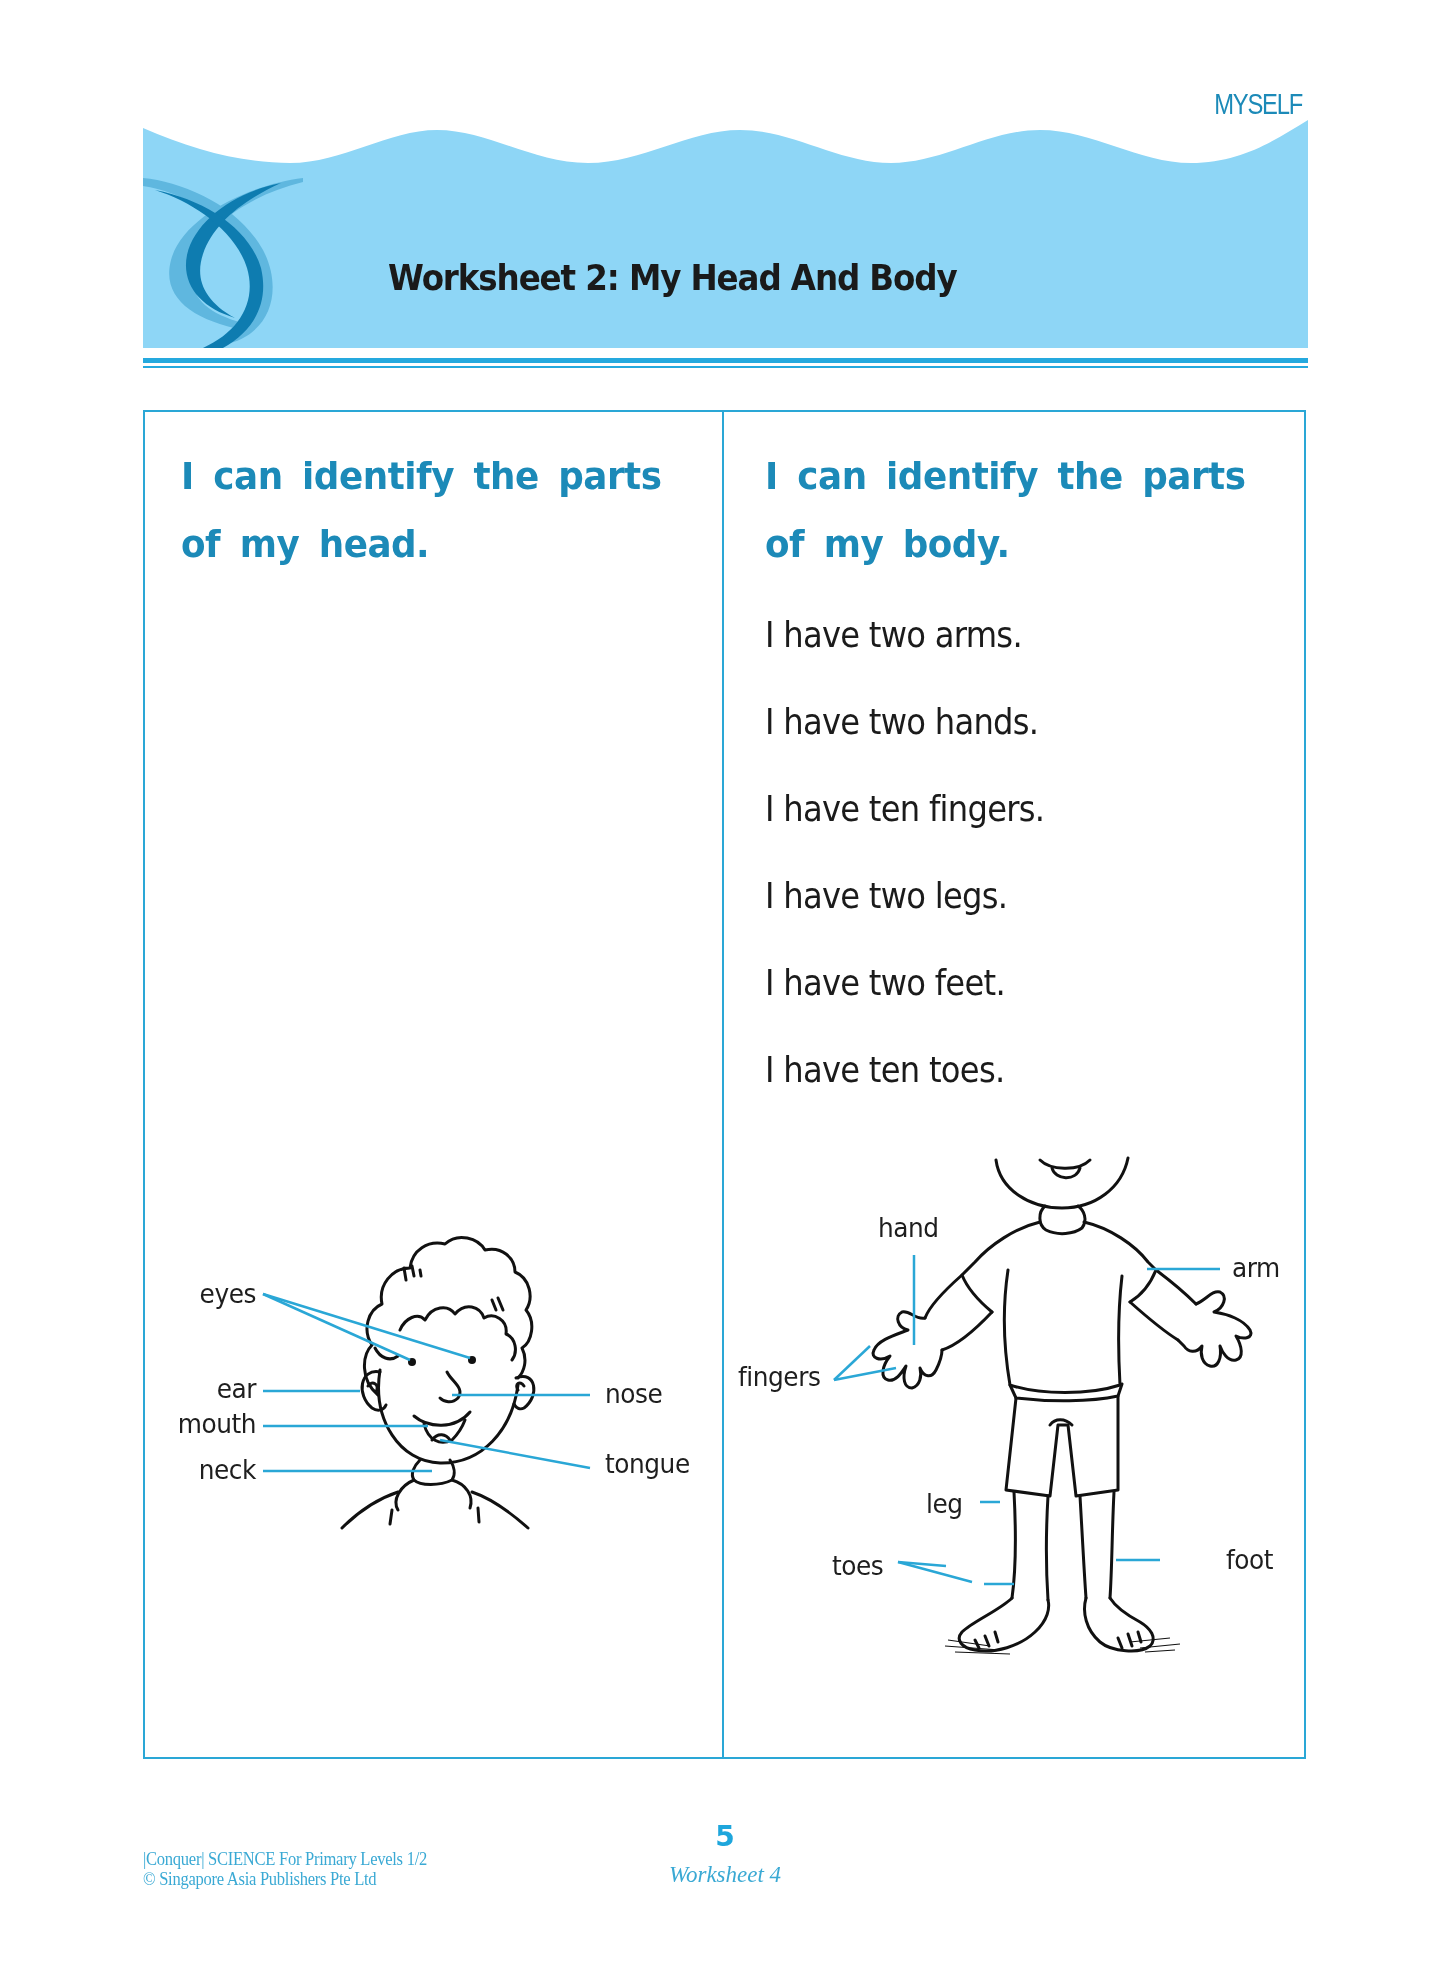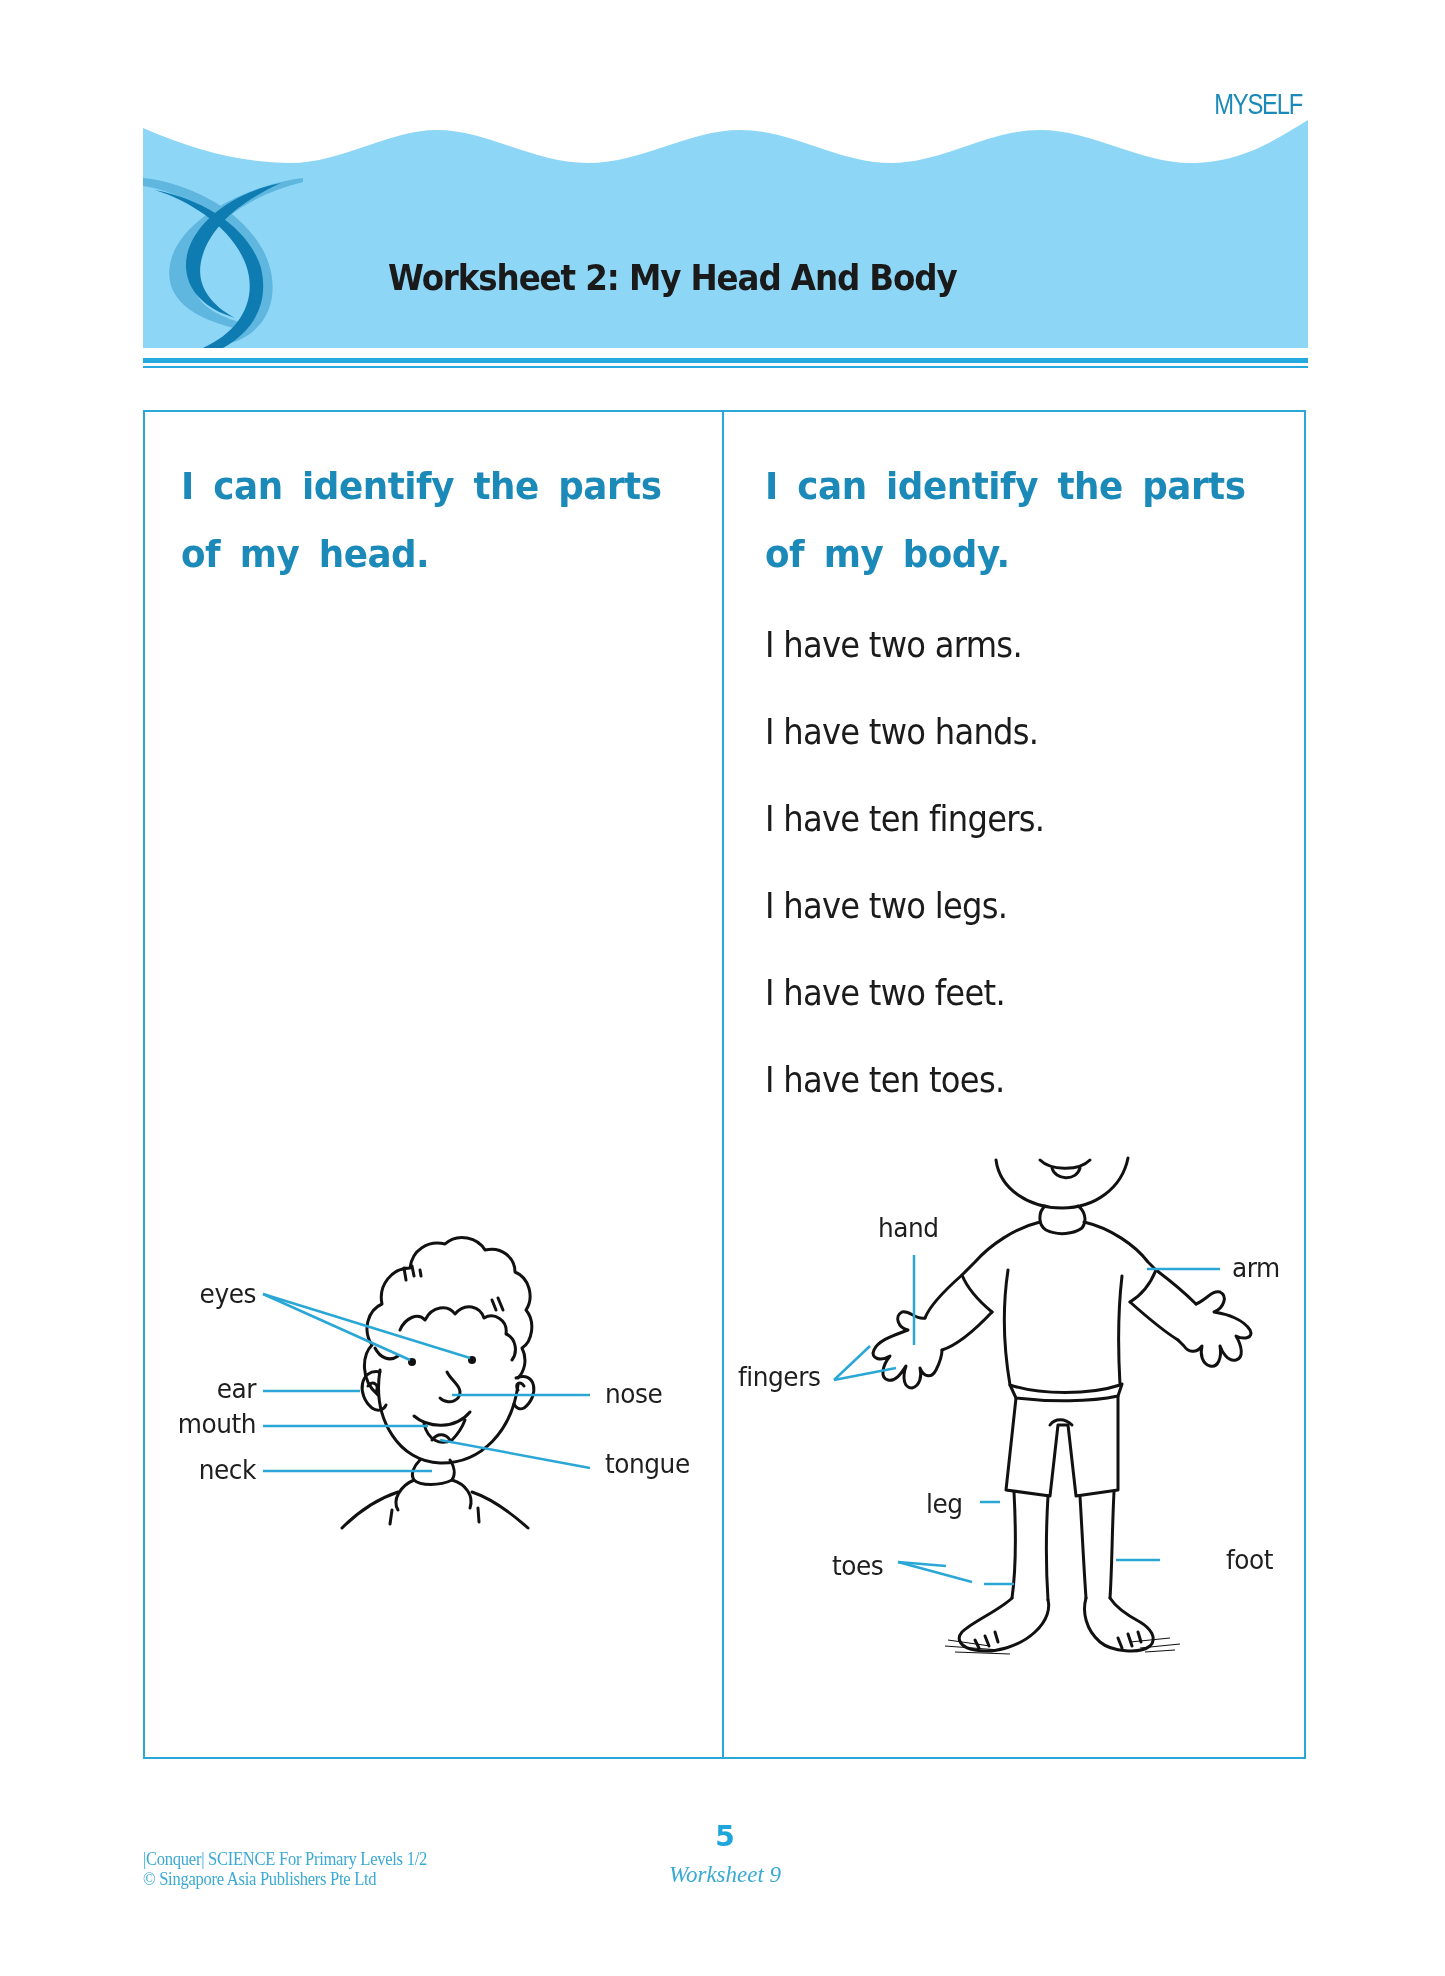--- a/index.html
+++ b/index.html
@@ -18,7 +18,7 @@
   #content-box { left: 143px; top: 410px; width: 1163px; height: 1349px;
          border: 2px solid #2aa7d6; box-sizing: border-box; }
   #col-divider { left: 722px; top: 410px; width: 2px; height: 1349px; }
-  .col { position: absolute; top: 420px; width: 560px; }
+  .col { position: absolute; top: 410px; width: 560px; }
   #col-left { left: 181px; }
   #col-right { left: 765px; }
   .objective { margin: 32px 0 0 0; font-family: "DejaVu Sans", sans-serif; font-weight: bold;

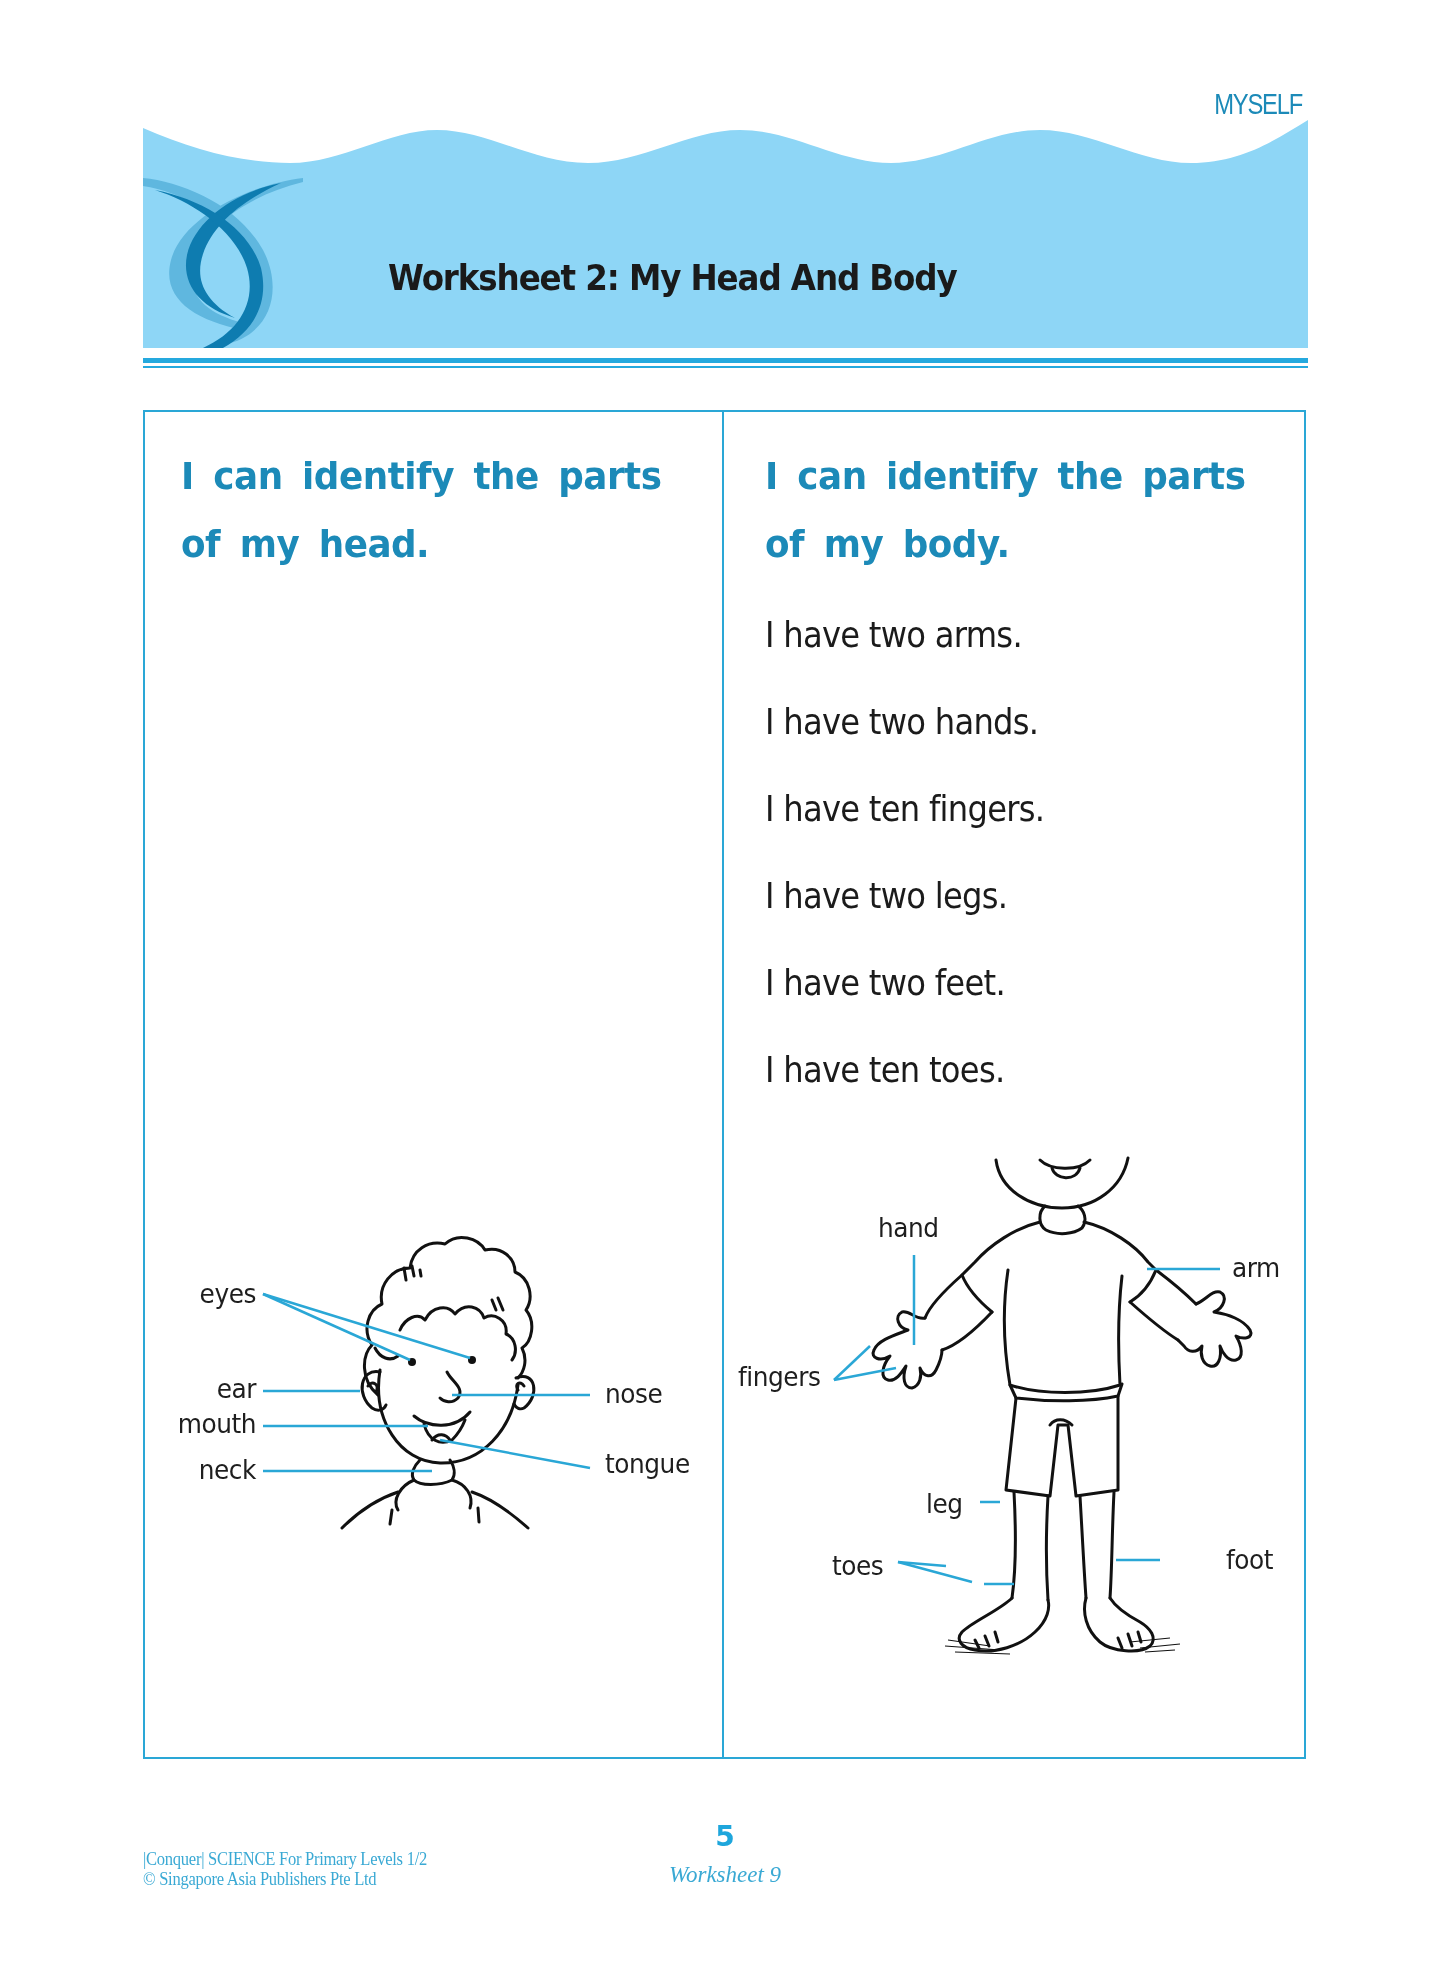--- a/index.html
+++ b/index.html
@@ -201,6 +201,6 @@
   <div>© Singapore Asia Publishers Pte Ltd</div>
 </div>
 <div id="footer-page" class="abs" style="color: rgb(30, 166, 220);">5</div>
-<div id="footer-ws" class="abs" style="color: rgb(58, 169, 212);">Worksheet 9</div>
+<div id="footer-ws" class="abs" style="color: rgb(58, 169, 212);">Worksheet 4</div>
 
 </body></html>

